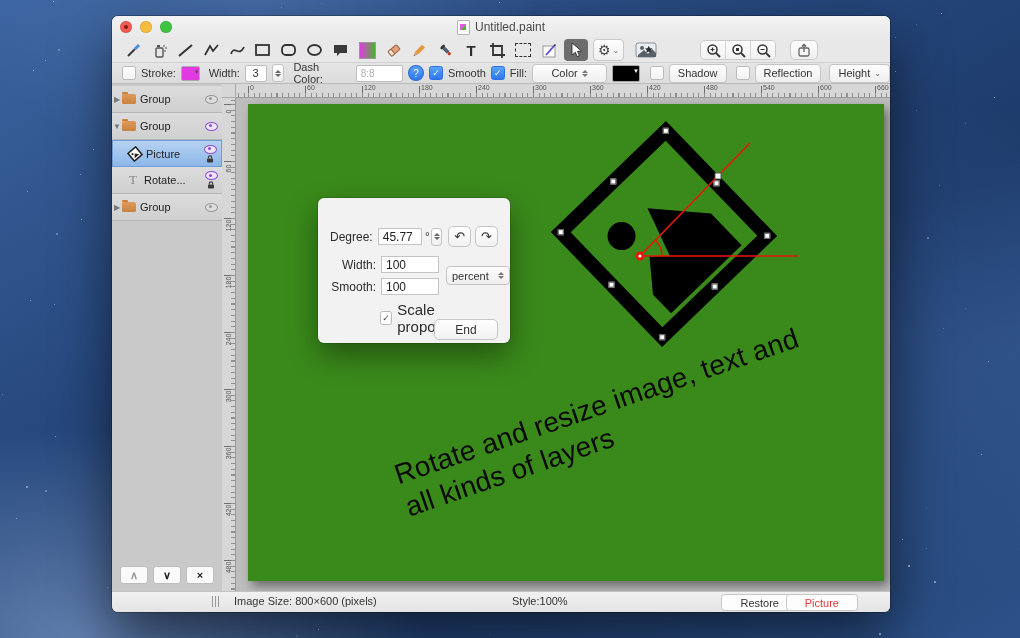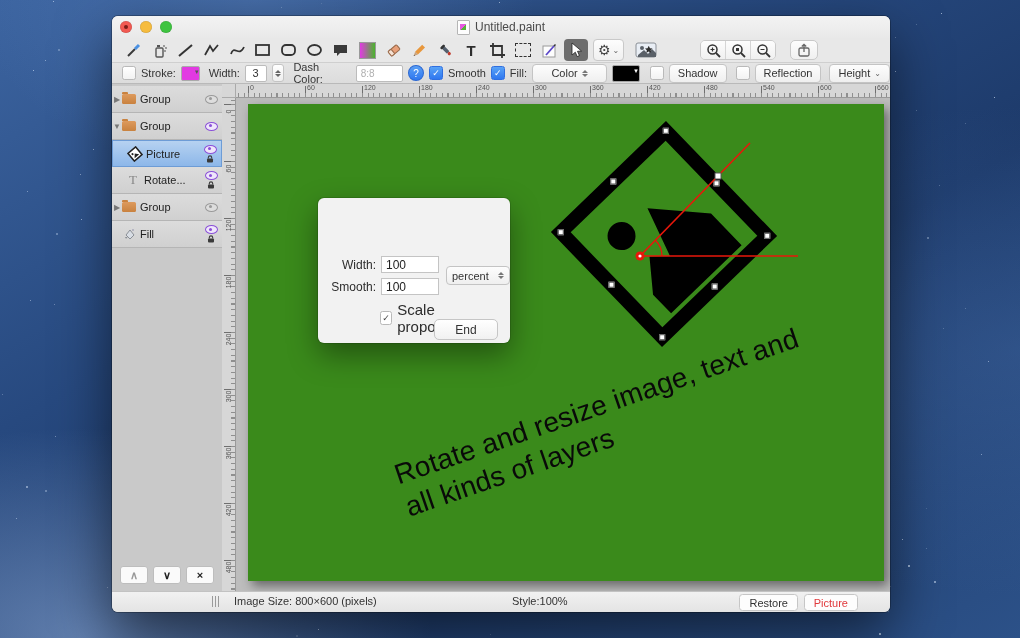--- a/index.html
+++ b/index.html
@@ -553,22 +553,6 @@
               <span class="eye dim"></span>
             </span>
         </div>
-        <div class="layer-row">
-          <span class="disc"></span>
-          <svg width="14" height="14" style="margin-right:4px">
-              <path d="M4 8 L8 3 L12 8 L8 12 Z" fill="#d8dde4" stroke="#8a8f96"></path>
-              <path d="M3 10 q1 3 2.5 0" fill="#8a8f96"></path>
-              <circle cx="11" cy="3" r="1" fill="#aab"></circle>
-            </svg>
-          <span class="lname">Fill</span>
-          <span class="eyewrap">
-            <span class="eye"></span>
-            <svg width="8" height="8">
-                <rect x="1" y="3.5" width="6" height="4" rx="1" fill="#3a3a3a"></rect>
-                <path d="M2.3 3.5 V2.6 a1.7 1.7 0 0 1 3.4 0 V3.5" fill="none" stroke="#3a3a3a" stroke-width="1.1"></path>
-              </svg>
-          </span>
-        </div>
         <div class="sb-buttons">
           <span class="sb-btn dis">∧</span>
           <span class="sb-btn">∨</span>

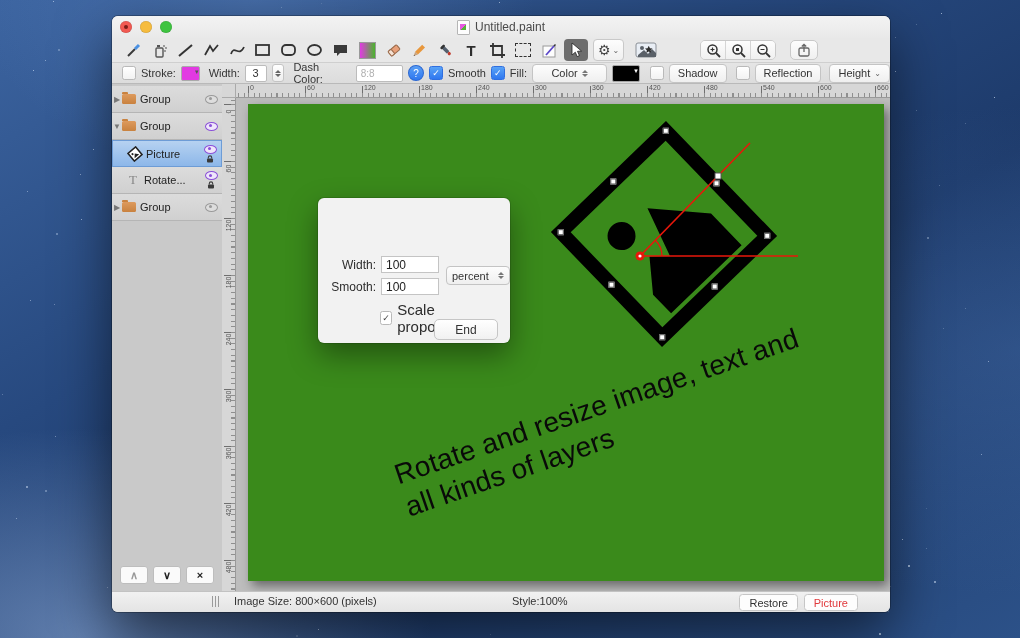--- a/index.html
+++ b/index.html
@@ -620,6 +620,17 @@
           </svg>
 
           <div class="dialog">
+            <div class="drow" style="left:12px;top:28px;width:168px">
+              <span style="width:46px;text-align:right;margin-right:5px">Degree:</span>
+              <span class="dfield" style="width:50px">45.77</span>
+              <span style="margin:0 1px 0 3px">°</span>
+              <span class="stepper">
+                  <i class="up"></i>
+                  <i class="dn"></i>
+                </span>
+              <span class="dbtn" style="width:24px;margin-left:6px">↶</span>
+              <span class="dbtn" style="width:24px;margin-left:4px">↷</span>
+            </div>
             <div class="drow" style="left:12px;top:58px">
               <span style="width:46px;text-align:right;margin-right:5px">Width:</span>
               <span class="dfield" style="width:58px">100</span>

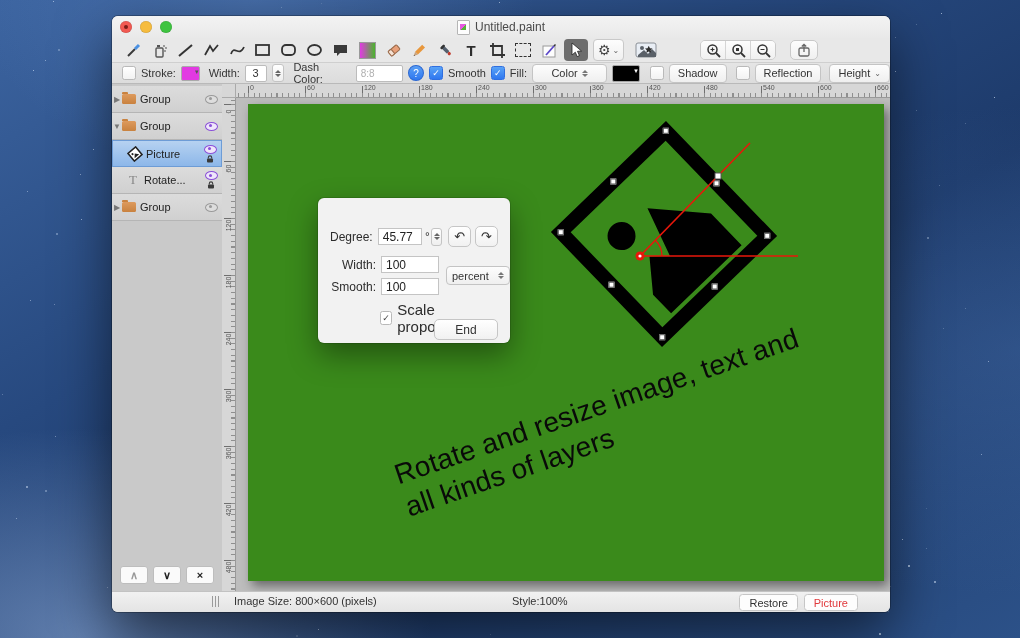--- a/index.html
+++ b/index.html
@@ -146,7 +146,7 @@
   .grip i{width:1px;height:11px;background:#9a9a9a;}
   .st-text{position:absolute;top:3px;}
   .st-btn{position:absolute;top:2px;height:15px;border:1px solid #c6c6c6;border-radius:3.5px;background:#fdfdfd;
-    display:flex;align-items:center;justify-content:center;font-size:11px;padding:0 9px;}
+    display:flex;align-items:center;justify-content:center;font-size:11px;padding:0 18px;}
   .st-btn.upg{color:#e0383b;}
 </style>
 </head>

